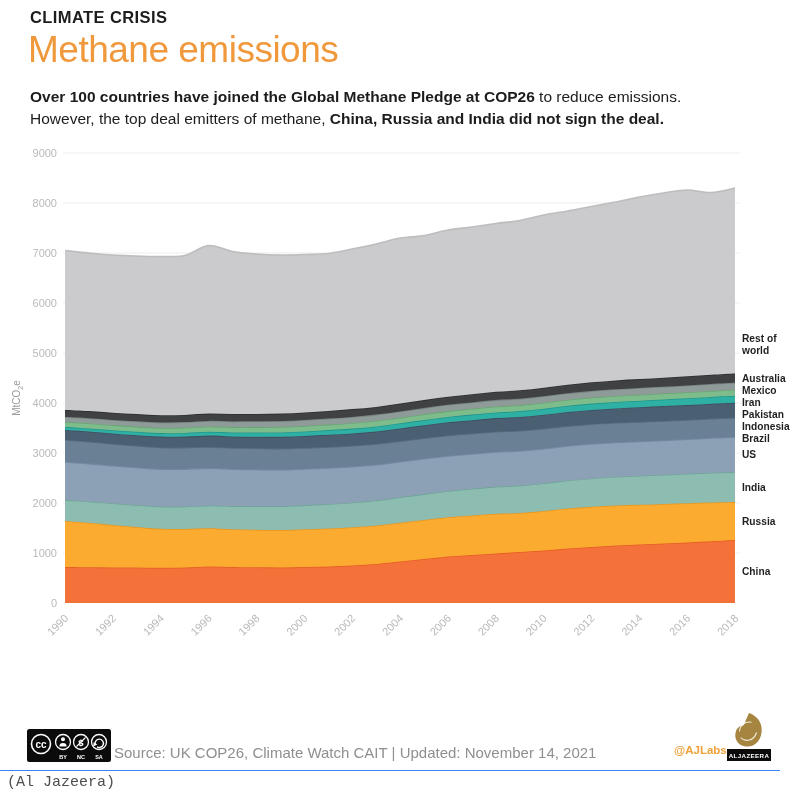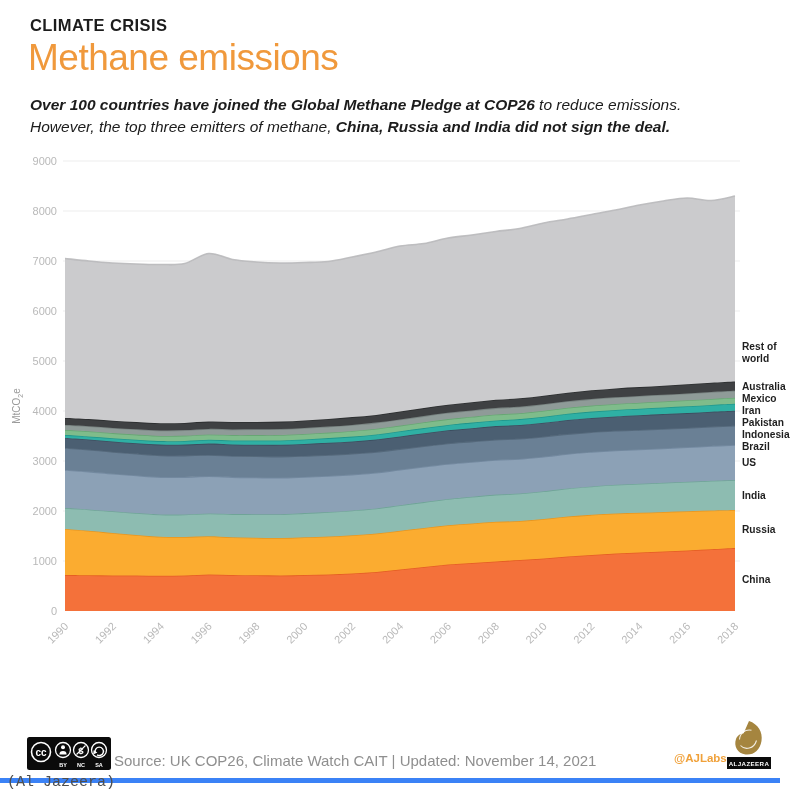--- a/index.html
+++ b/index.html
@@ -4,7 +4,7 @@
 <style>
   html,body{margin:0;padding:0;}
   body{width:798px;height:800px;background:#ffffff;font-family:"Liberation Sans",sans-serif;position:relative;overflow:hidden;}
-  .card{position:absolute;left:0;top:8px;width:780px;height:770px;background:#ffffff;border-bottom:5px solid #3b82f6;}
+  .card{position:absolute;left:0;top:0;width:780px;height:770px;background:#ffffff;border-bottom:1px solid #3b82f6;}
   .kicker{position:absolute;left:30px;top:8px;font-size:16.5px;font-weight:800;letter-spacing:.4px;color:#1c1c1c;}
   .title{position:absolute;left:28px;top:29px;font-size:37px;font-weight:400;letter-spacing:-0.5px;color:#f0993c;text-align:center;}
   .intro{position:absolute;left:30px;top:86px;width:756px;font-size:15.5px;line-height:22px;color:#1c1c1c;font-weight:400;font-style:italic;}

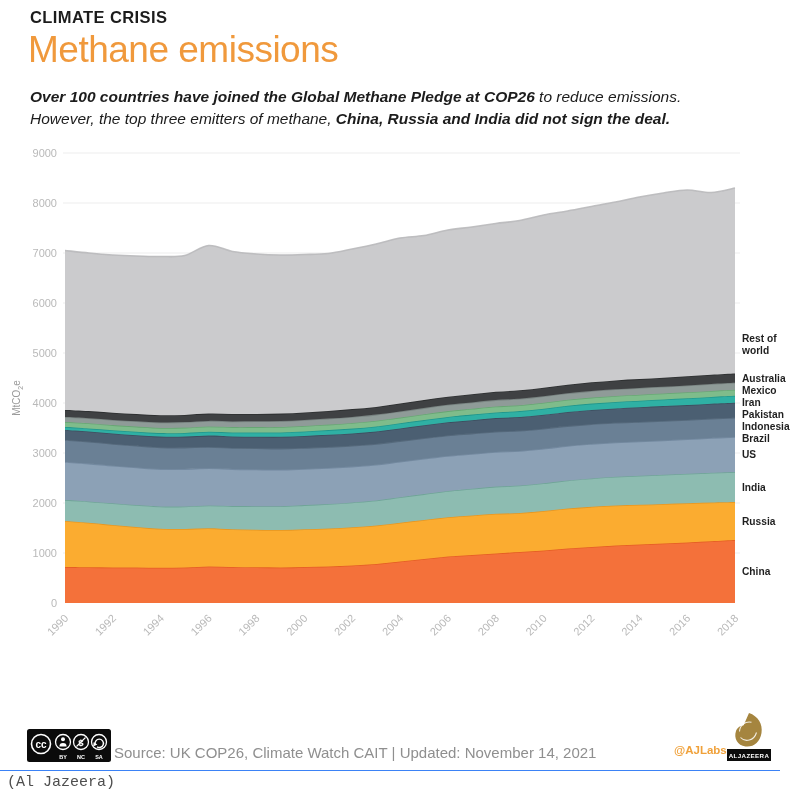--- a/index.html
+++ b/index.html
@@ -7,7 +7,7 @@
   .card{position:absolute;left:0;top:0;width:780px;height:770px;background:#ffffff;border-bottom:1px solid #3b82f6;}
   .kicker{position:absolute;left:30px;top:8px;font-size:16.5px;font-weight:800;letter-spacing:.4px;color:#1c1c1c;}
   .title{position:absolute;left:28px;top:29px;font-size:37px;font-weight:400;letter-spacing:-0.5px;color:#f0993c;text-align:center;}
-  .intro{position:absolute;left:30px;top:86px;width:756px;font-size:15.5px;line-height:22px;color:#1c1c1c;font-weight:400;font-style:italic;}
+  .intro{position:absolute;left:30px;top:86px;width:756px;font-size:15.5px;line-height:22px;color:#1c1c1c;font-weight:400;}
   .intro b{font-weight:700;}
   #chart-svg{position:absolute;left:0;top:145px;}
   .src-text{position:absolute;left:114px;top:744px;font-size:15px;color:#8f8f8f;}

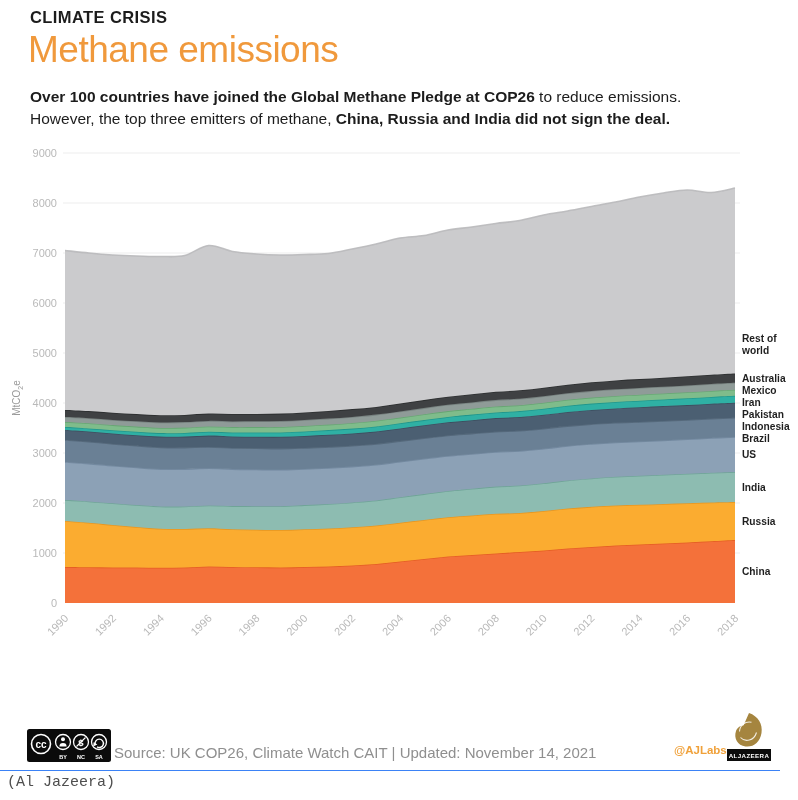--- a/index.html
+++ b/index.html
@@ -24,7 +24,7 @@
   <div class="kicker">CLIMATE CRISIS</div>
   <div class="title">Methane emissions</div>
 
-  <div class="intro"><b>Over 100 countries have joined the Global Methane Pledge at COP26</b><span> to reduce emissions. </span><br><span>However, the top three emitters of methane, </span><b>China, Russia and India did not sign the deal.</b></div>
+  <div class="intro"><b>Over 100 countries have joined the Global Methane Pledge at COP26</b><span> to reduce emissions. </span><br><span>However, the top deal emitters of methane, </span><b>China, Russia and India did not sign the deal.</b></div>
 
   <svg id="chart-svg" width="798" height="525" viewBox="0 0 798 525">
       <text x="57" y="461.5" text-anchor="end" font-size="11" fill="#b9b9b9">0</text>

